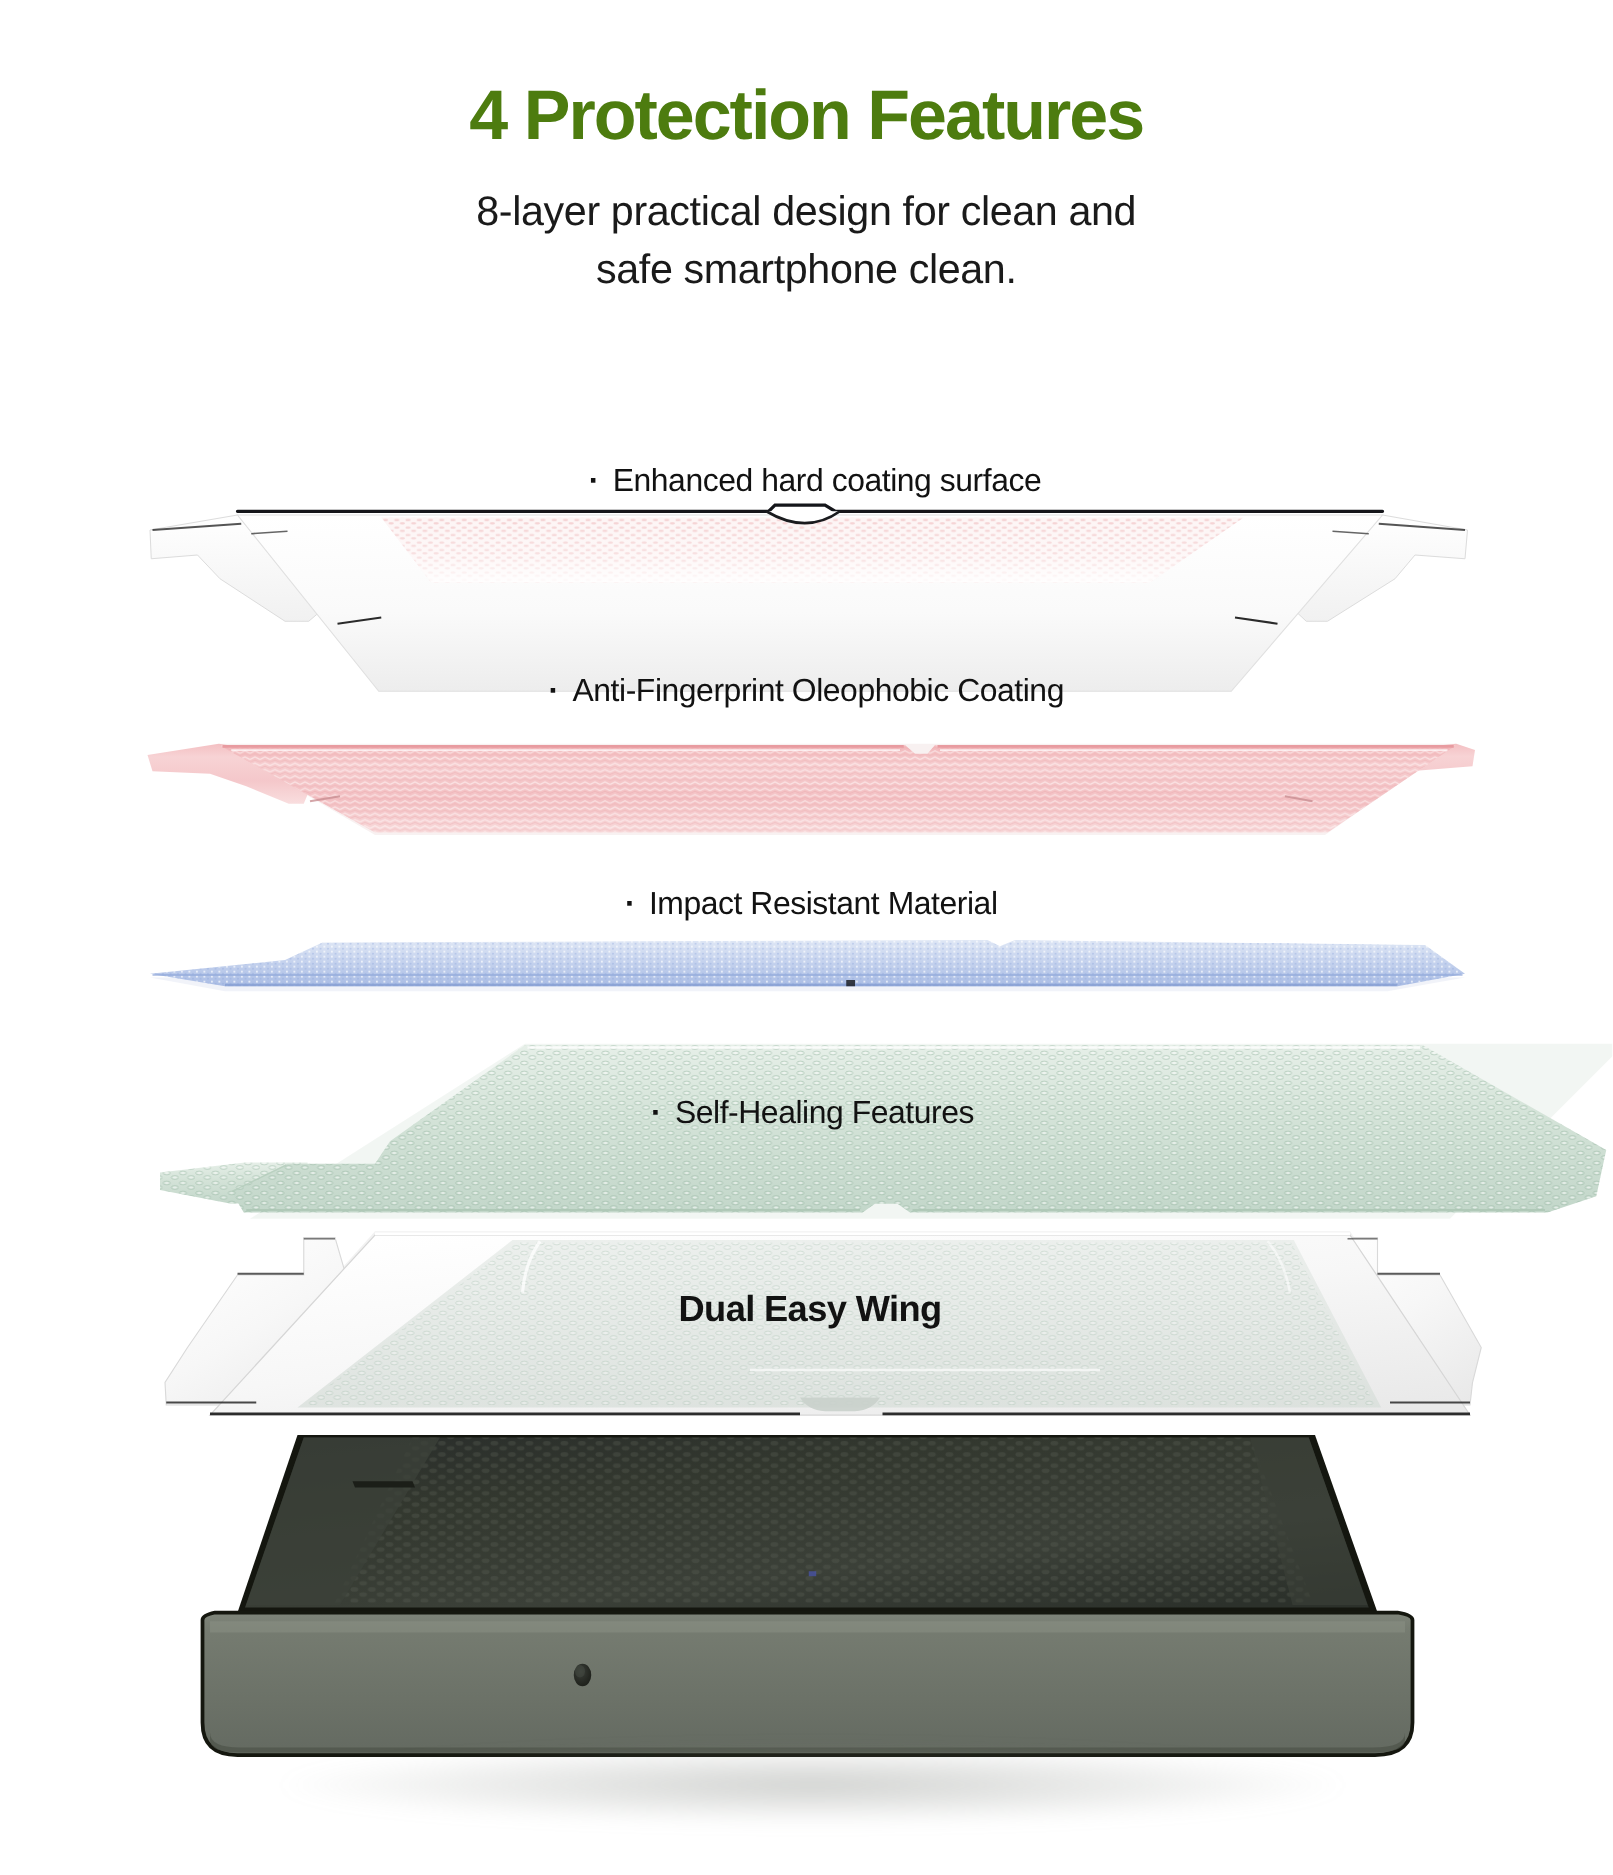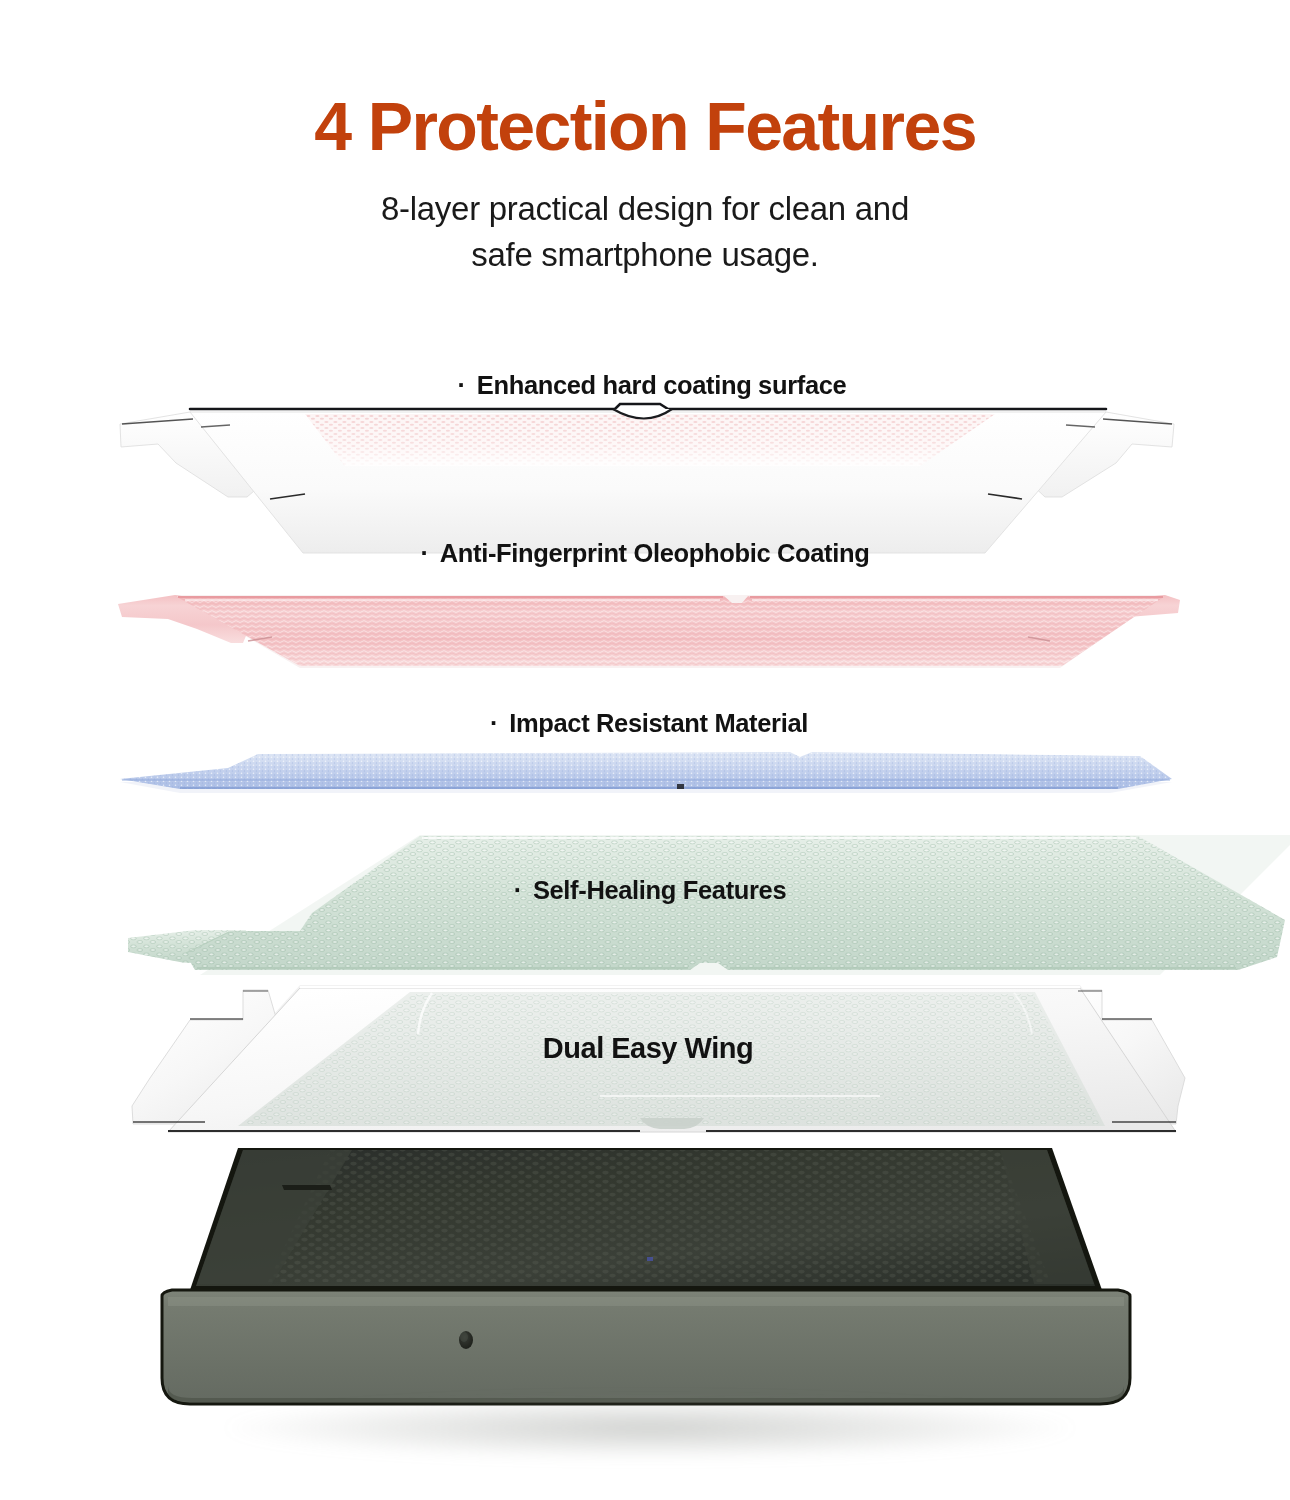--- a/index.html
+++ b/index.html
@@ -19,8 +19,8 @@
     text-align:center;
   }
   #title{
-    font-size:68px; font-weight:700; letter-spacing:-1.6px;
-    line-height:1; color:#c2410c; padding-top:92px;
+    font-size:56px; font-weight:700; letter-spacing:-1.6px;
+    line-height:1; color:#4d7c0f; padding-top:64px;
   }
   #subtitle{
     font-size:33px; font-weight:400; line-height:1.38;

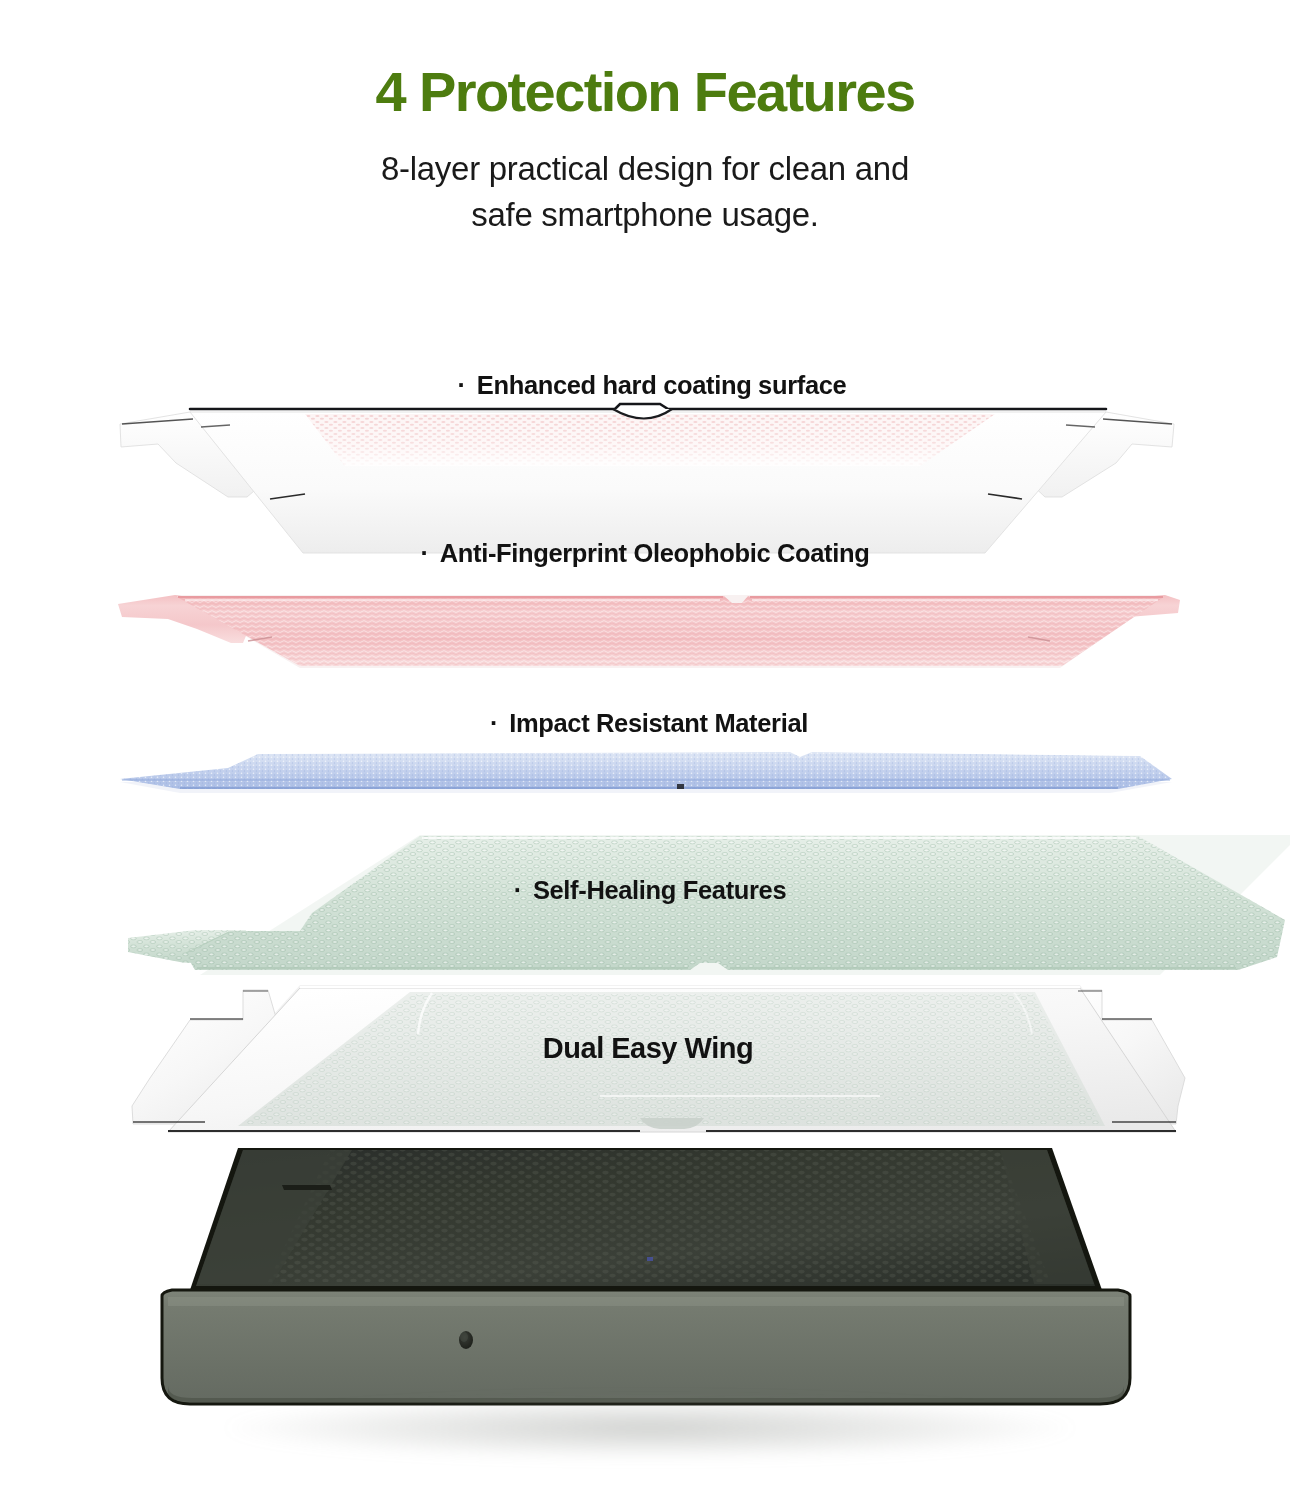--- a/index.html
+++ b/index.html
@@ -60,7 +60,7 @@
   <h1 id="title">4 Protection Features</h1>
   <div id="subtitle">
     <div>8-layer practical design for clean and</div>
-    <div>safe smartphone usage.</div>
+    <div>safe smartphone clean.</div>
   </div>
 </div>
 

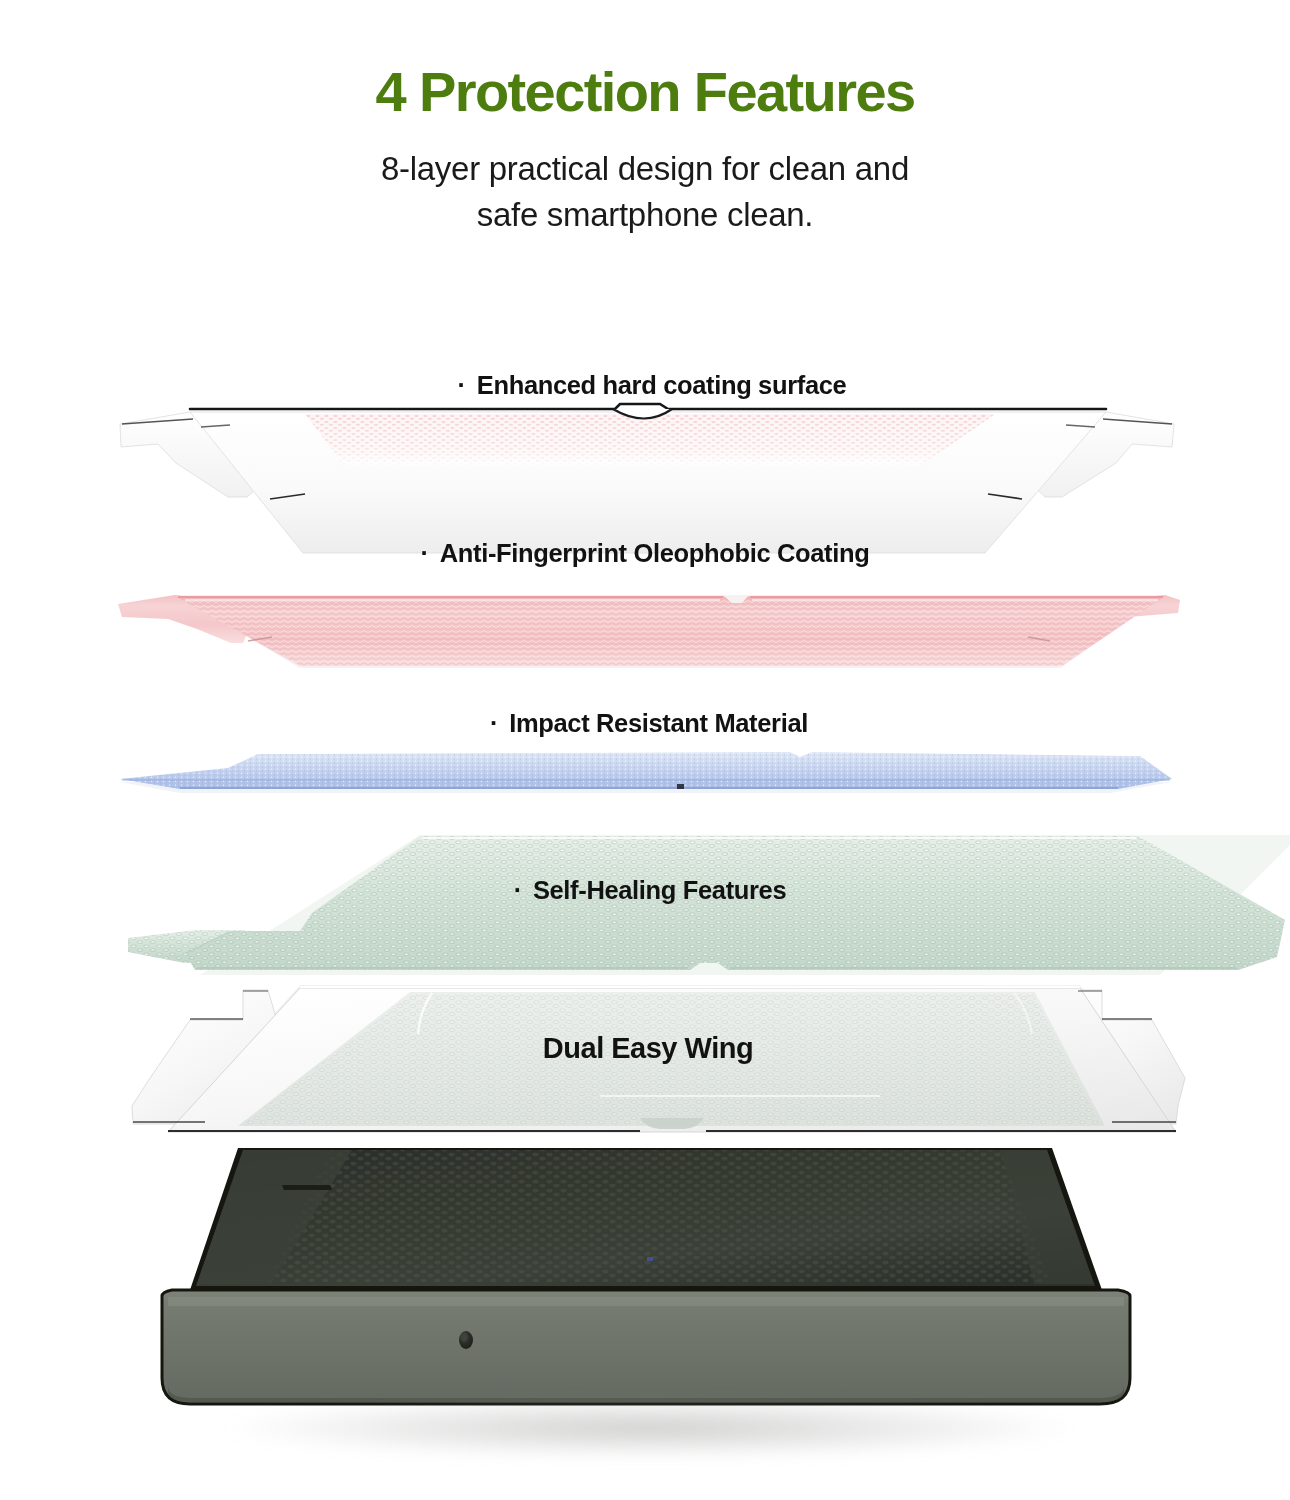--- a/index.html
+++ b/index.html
@@ -33,7 +33,7 @@
   }
   .lbl{
     position:absolute; z-index:60;
-    font-size:25.5px; font-weight:700; color:#121212;
+    font-size:25.5px; font-weight:400; color:#121212;
     white-space:nowrap; letter-spacing:-0.35px;
     transform:translateX(-50%);
   }

